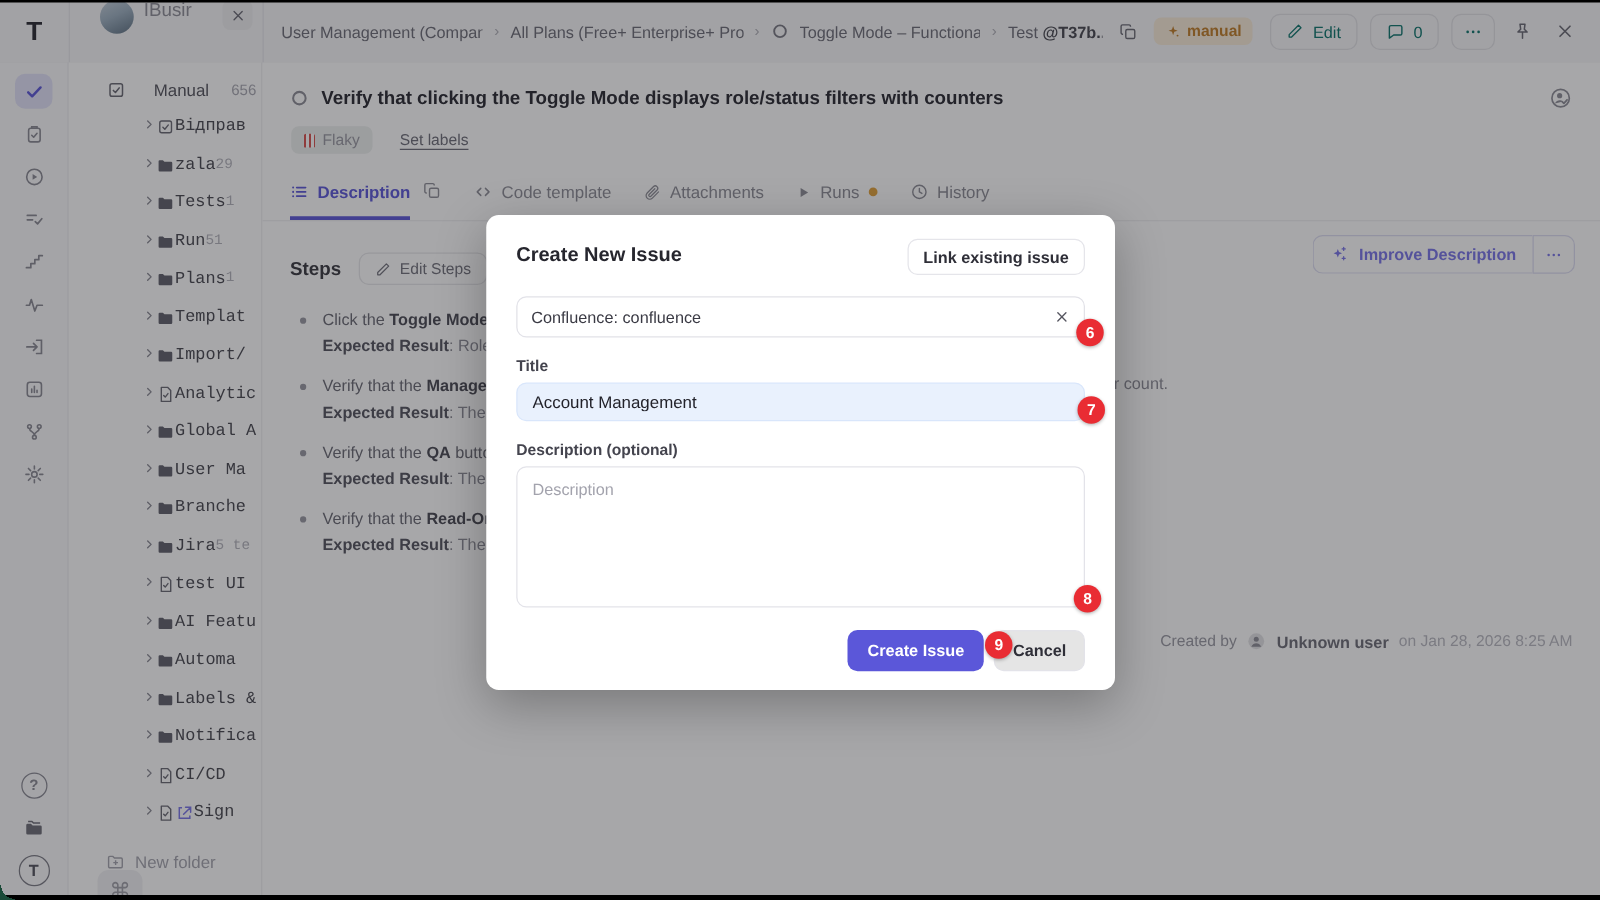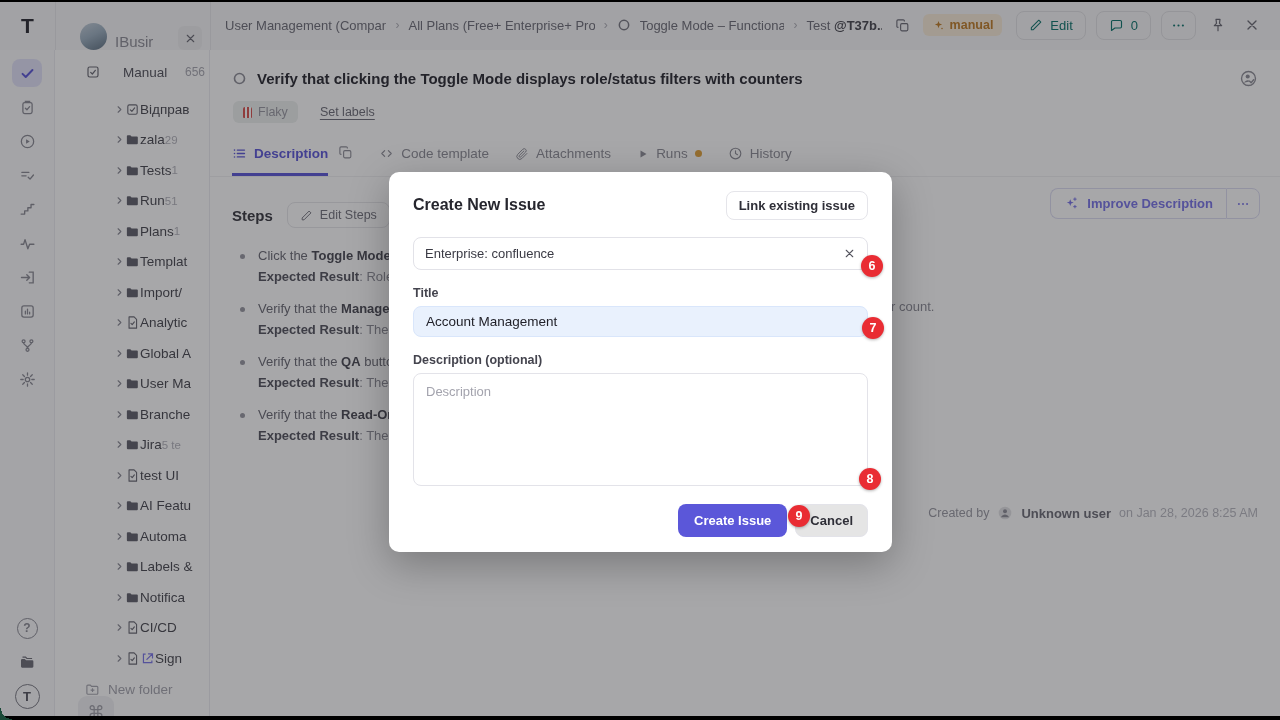--- a/index.html
+++ b/index.html
@@ -19,7 +19,7 @@
   .tb-logo{width:55px;height:100%;display:flex;align-items:center;justify-content:center;
     border-right:1px solid #e8e8ec;flex:none;}
   .tb-logo .t{font-size:21px;font-weight:800;color:#2b2b33;position:relative;line-height:1;}
-  .tb-project{width:155px;height:100%;display:flex;align-items:flex-end;gap:8px;padding:0 8px 0 24px;
+  .tb-project{width:155px;height:100%;display:flex;align-items:flex-start;gap:8px;padding:0 8px 0 24px;
     box-sizing:border-box;border-right:1px solid #e8e8ec;flex:none;}
   .avatar{width:27px;height:27px;border-radius:50%;flex:none;
     background:linear-gradient(155deg,#c4cfda 0%,#9db0c0 45%,#5f7283 100%);}

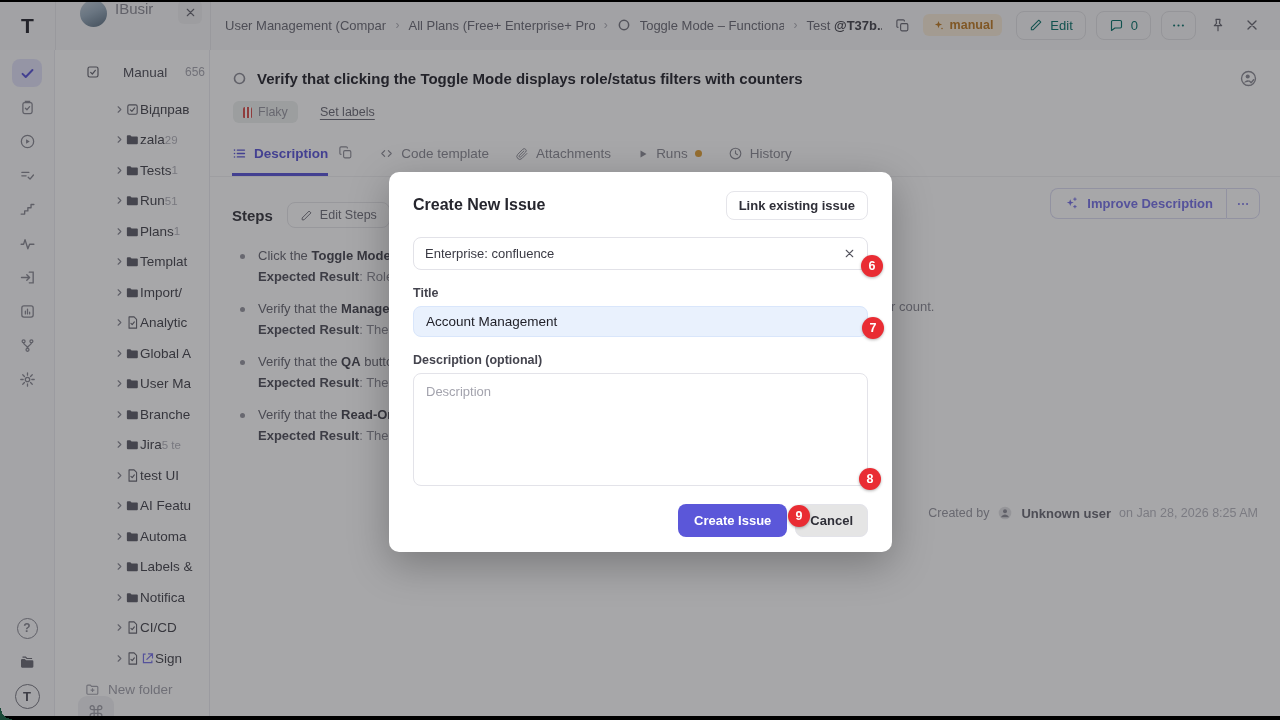--- a/index.html
+++ b/index.html
@@ -56,7 +56,7 @@
   .tree-head{display:flex;align-items:center;height:44px;padding:0 4px 0 30px;color:#55555e;}
   .tree-head .th-label{margin-left:22px;font-size:13.5px;}
   .tree-head .th-count{margin-left:auto;color:#a9a9b2;font-size:12px;}
-  .titem{display:flex;align-items:center;height:30.5px;padding-left:59px;gap:0;cursor:pointer;}
+  .titem{display:flex;align-items:flex-start;height:30.5px;padding-left:59px;gap:0;cursor:pointer;font-family:Liberation Mono, monospace;}
   .titem .chev{color:#8b8b95;}
   .titem .fico{color:#62626c;}
   .titem .dico{color:#6b6b75;}

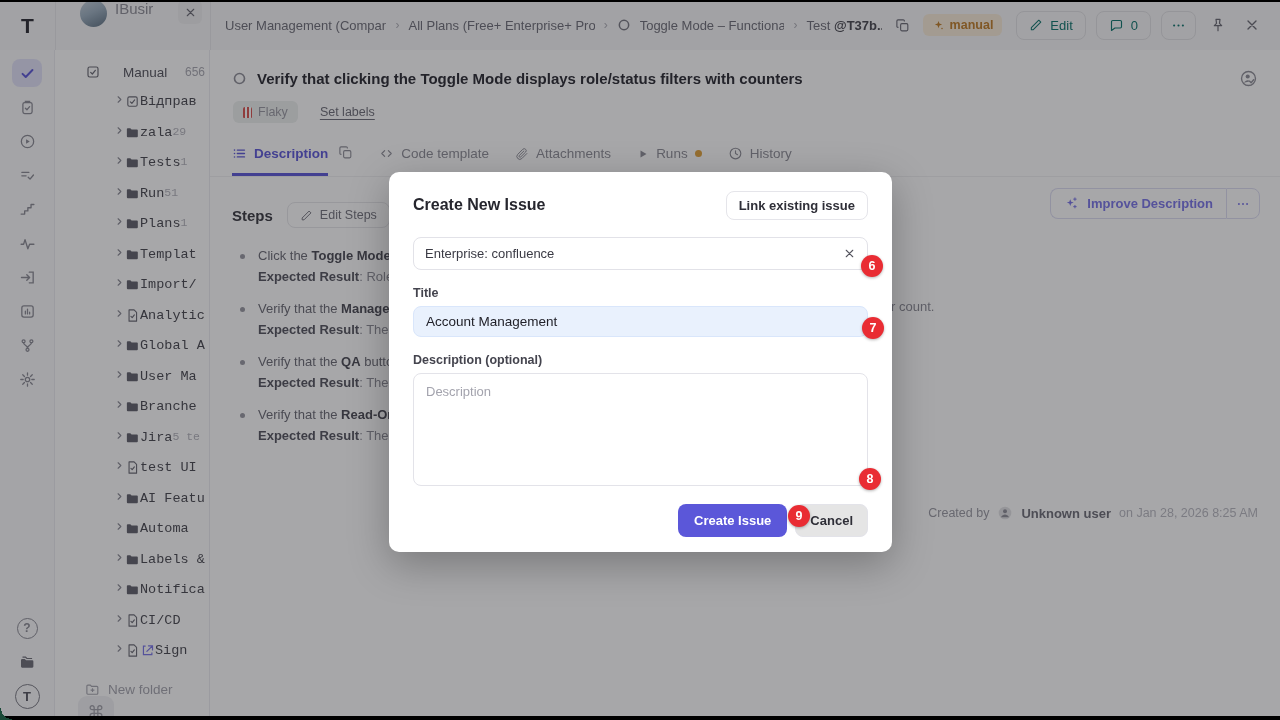--- a/index.html
+++ b/index.html
@@ -753,7 +753,7 @@
     <div class="m-title">Create New Issue</div>
 
     <div class="m-select">
-      <span>Enterprise: confluence</span>
+      <span>Confluence: confluence</span>
       <span class="sx">
           <svg class="ic" width="13" height="13">
             <use href="#i-x"></use>

